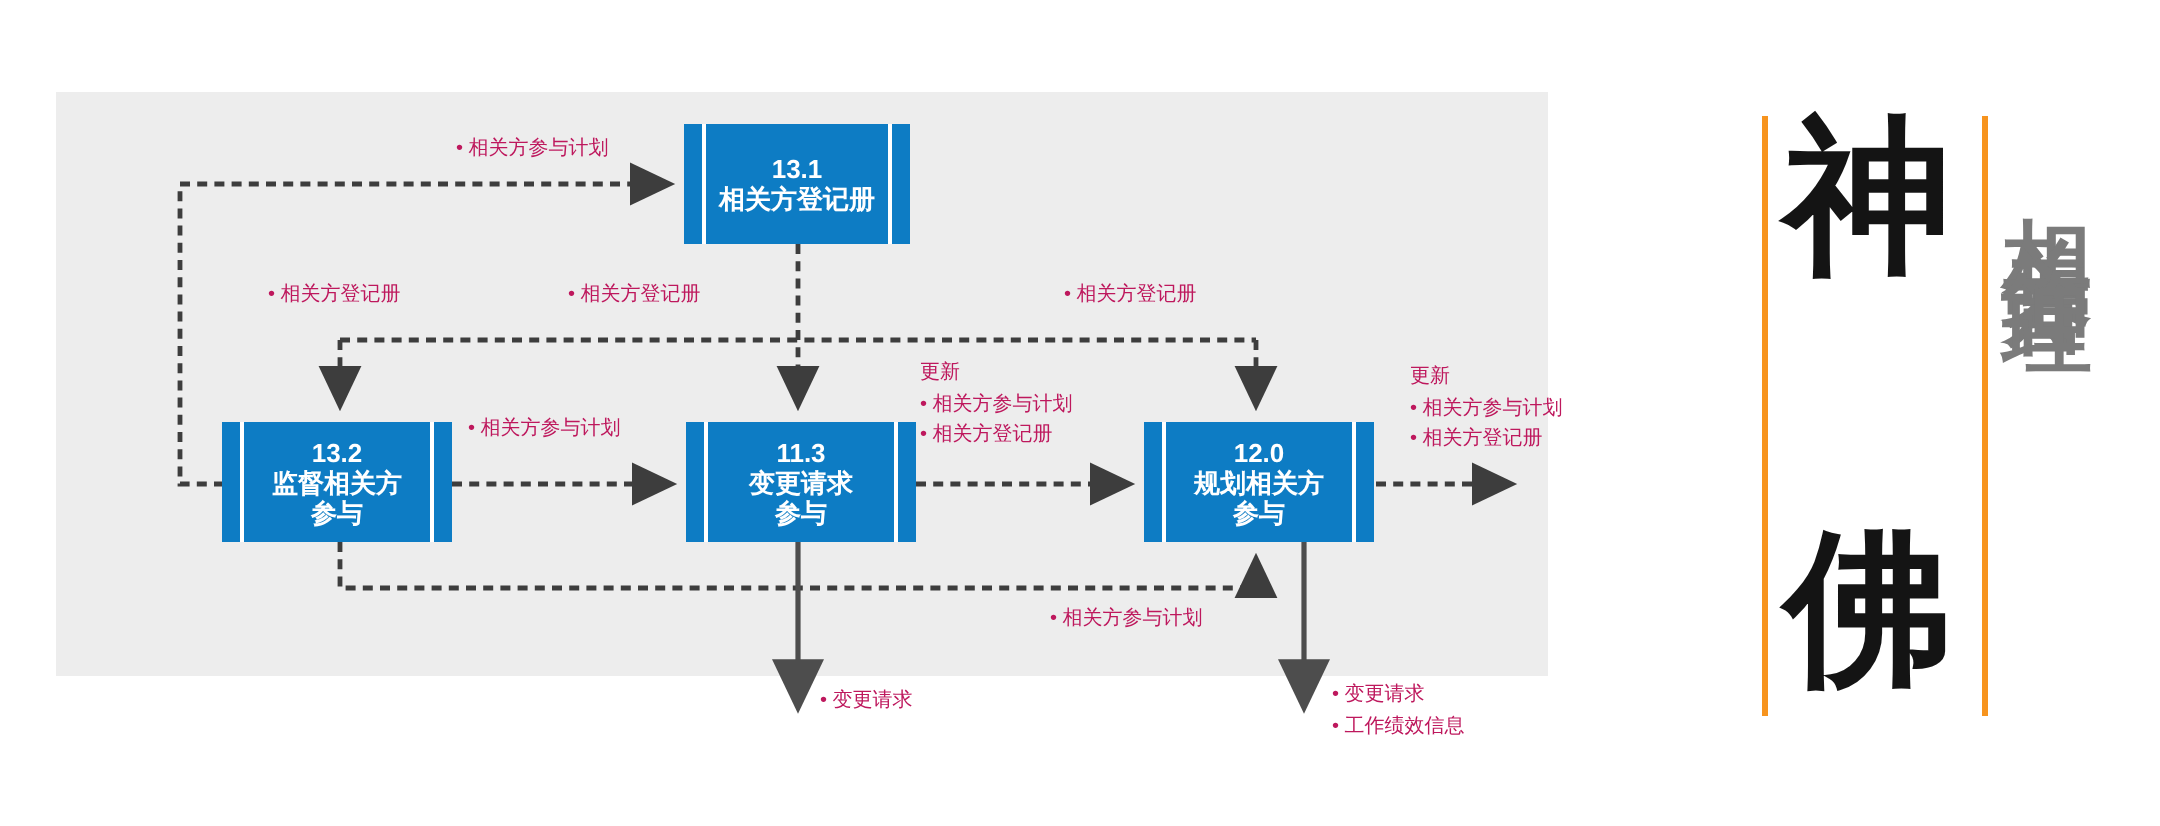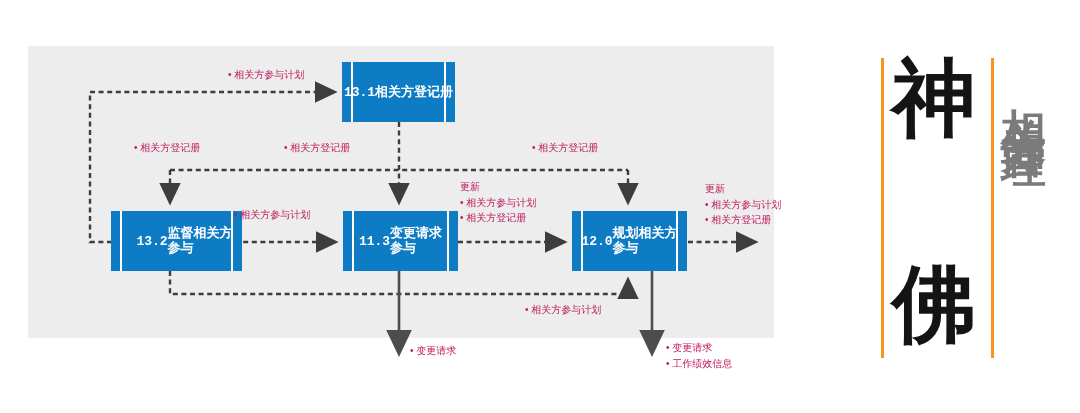--- a/index.html
+++ b/index.html
@@ -7,9 +7,9 @@
          font-family:"Liberation Sans","DejaVu Sans",sans-serif;}
   .panel{position:absolute;left:28px;top:46px;width:746px;height:292px;background:#ededed;}
   .connectors{position:absolute;left:0;top:0;width:1080px;height:413px;pointer-events:none;}
-  .pbox{position:absolute;background:#0d7cc4;color:#ffffff;display:flex;
-        align-items:center;justify-content:center;text-align:left;
-        font-size:13px;line-height:15px;font-weight:bold;font-family:Liberation Mono, monospace;}
+  .pbox{position:absolute;background:#0d7cc4;color:#ffffff;display:flex;flex-direction:column;
+        align-items:center;justify-content:center;text-align:center;
+        font-size:13px;line-height:15px;font-weight:bold;}
   .pbox::before,.pbox::after{content:"";position:absolute;top:0;bottom:0;width:2px;background:#ffffff;}
   .pbox::before{left:9px}
   .pbox::after{right:9px}

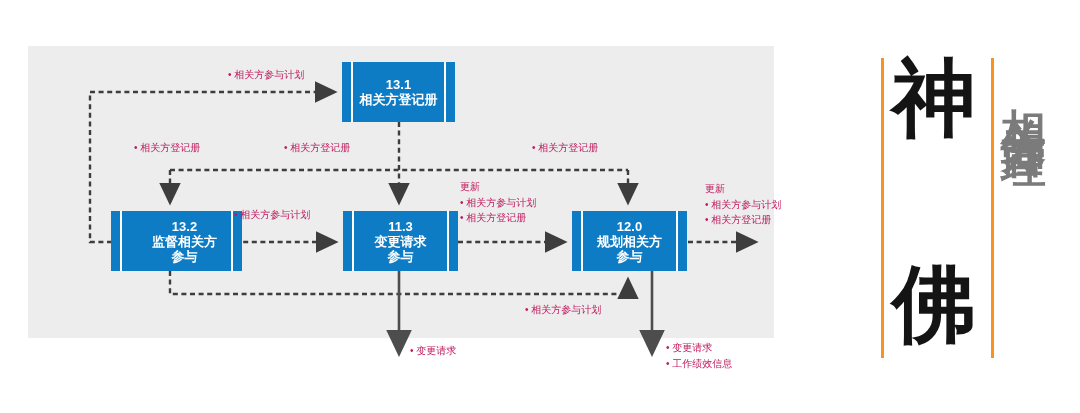--- a/index.html
+++ b/index.html
@@ -15,7 +15,7 @@
   .pbox::after{right:9px}
   .pbox .nm{white-space:pre-line;}
   .b1{left:342px;top:62px;width:113px;height:60px;}
-  .b2{left:111px;top:211px;width:115px;height:60px;padding-left:16px;}
+  .b2{left:111px;top:211px;width:115px;height:60px;}
   .b3{left:343px;top:211px;width:115px;height:60px;}
   .b4{left:572px;top:211px;width:115px;height:60px;}
   .lbl{position:absolute;font-size:10px;line-height:15.5px;color:#be185d;white-space:pre-line;}

